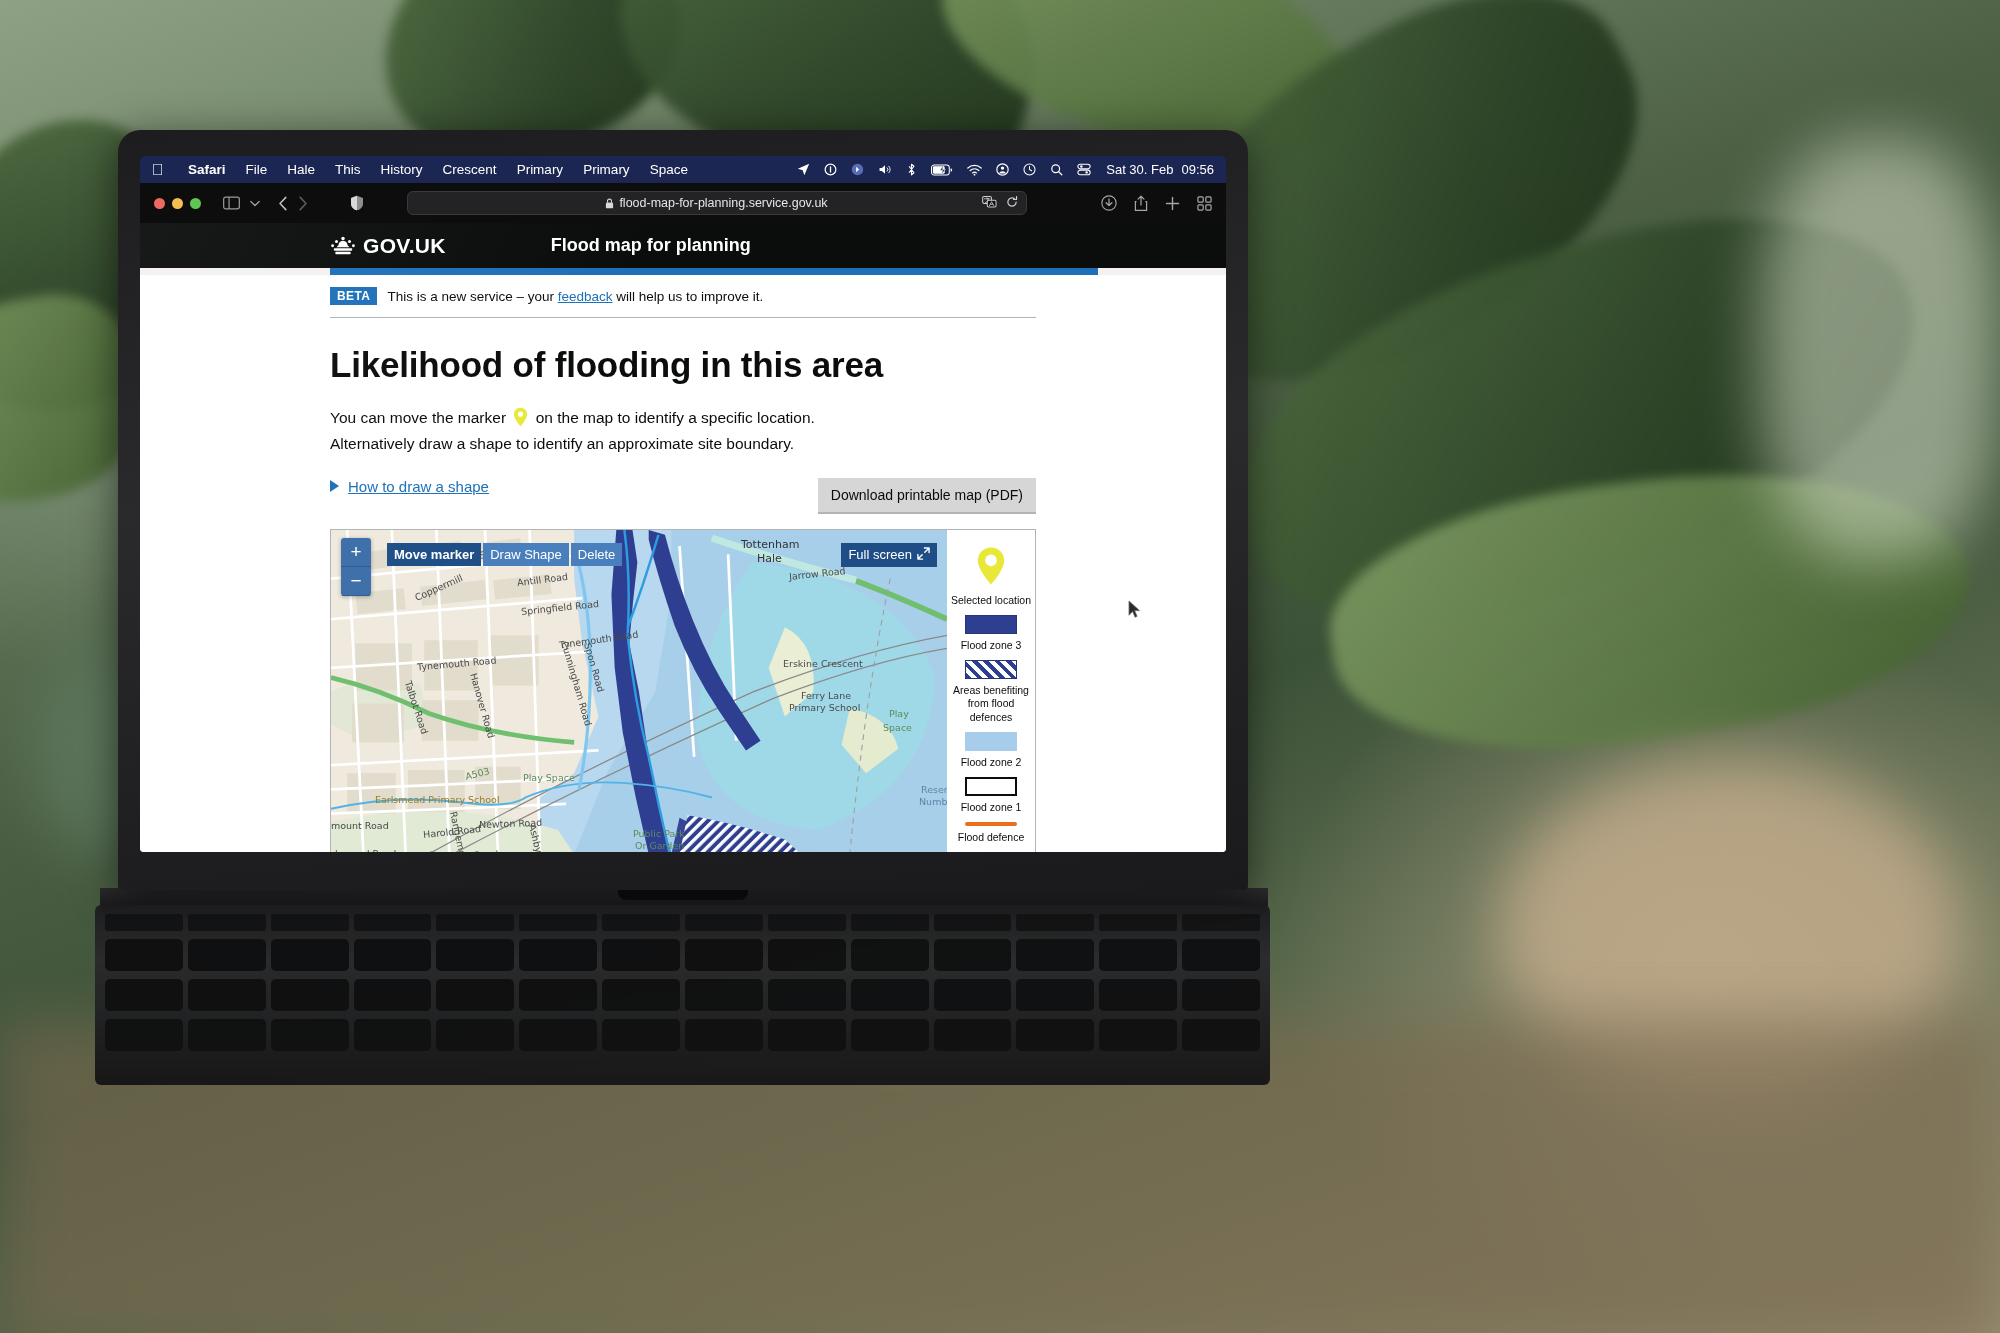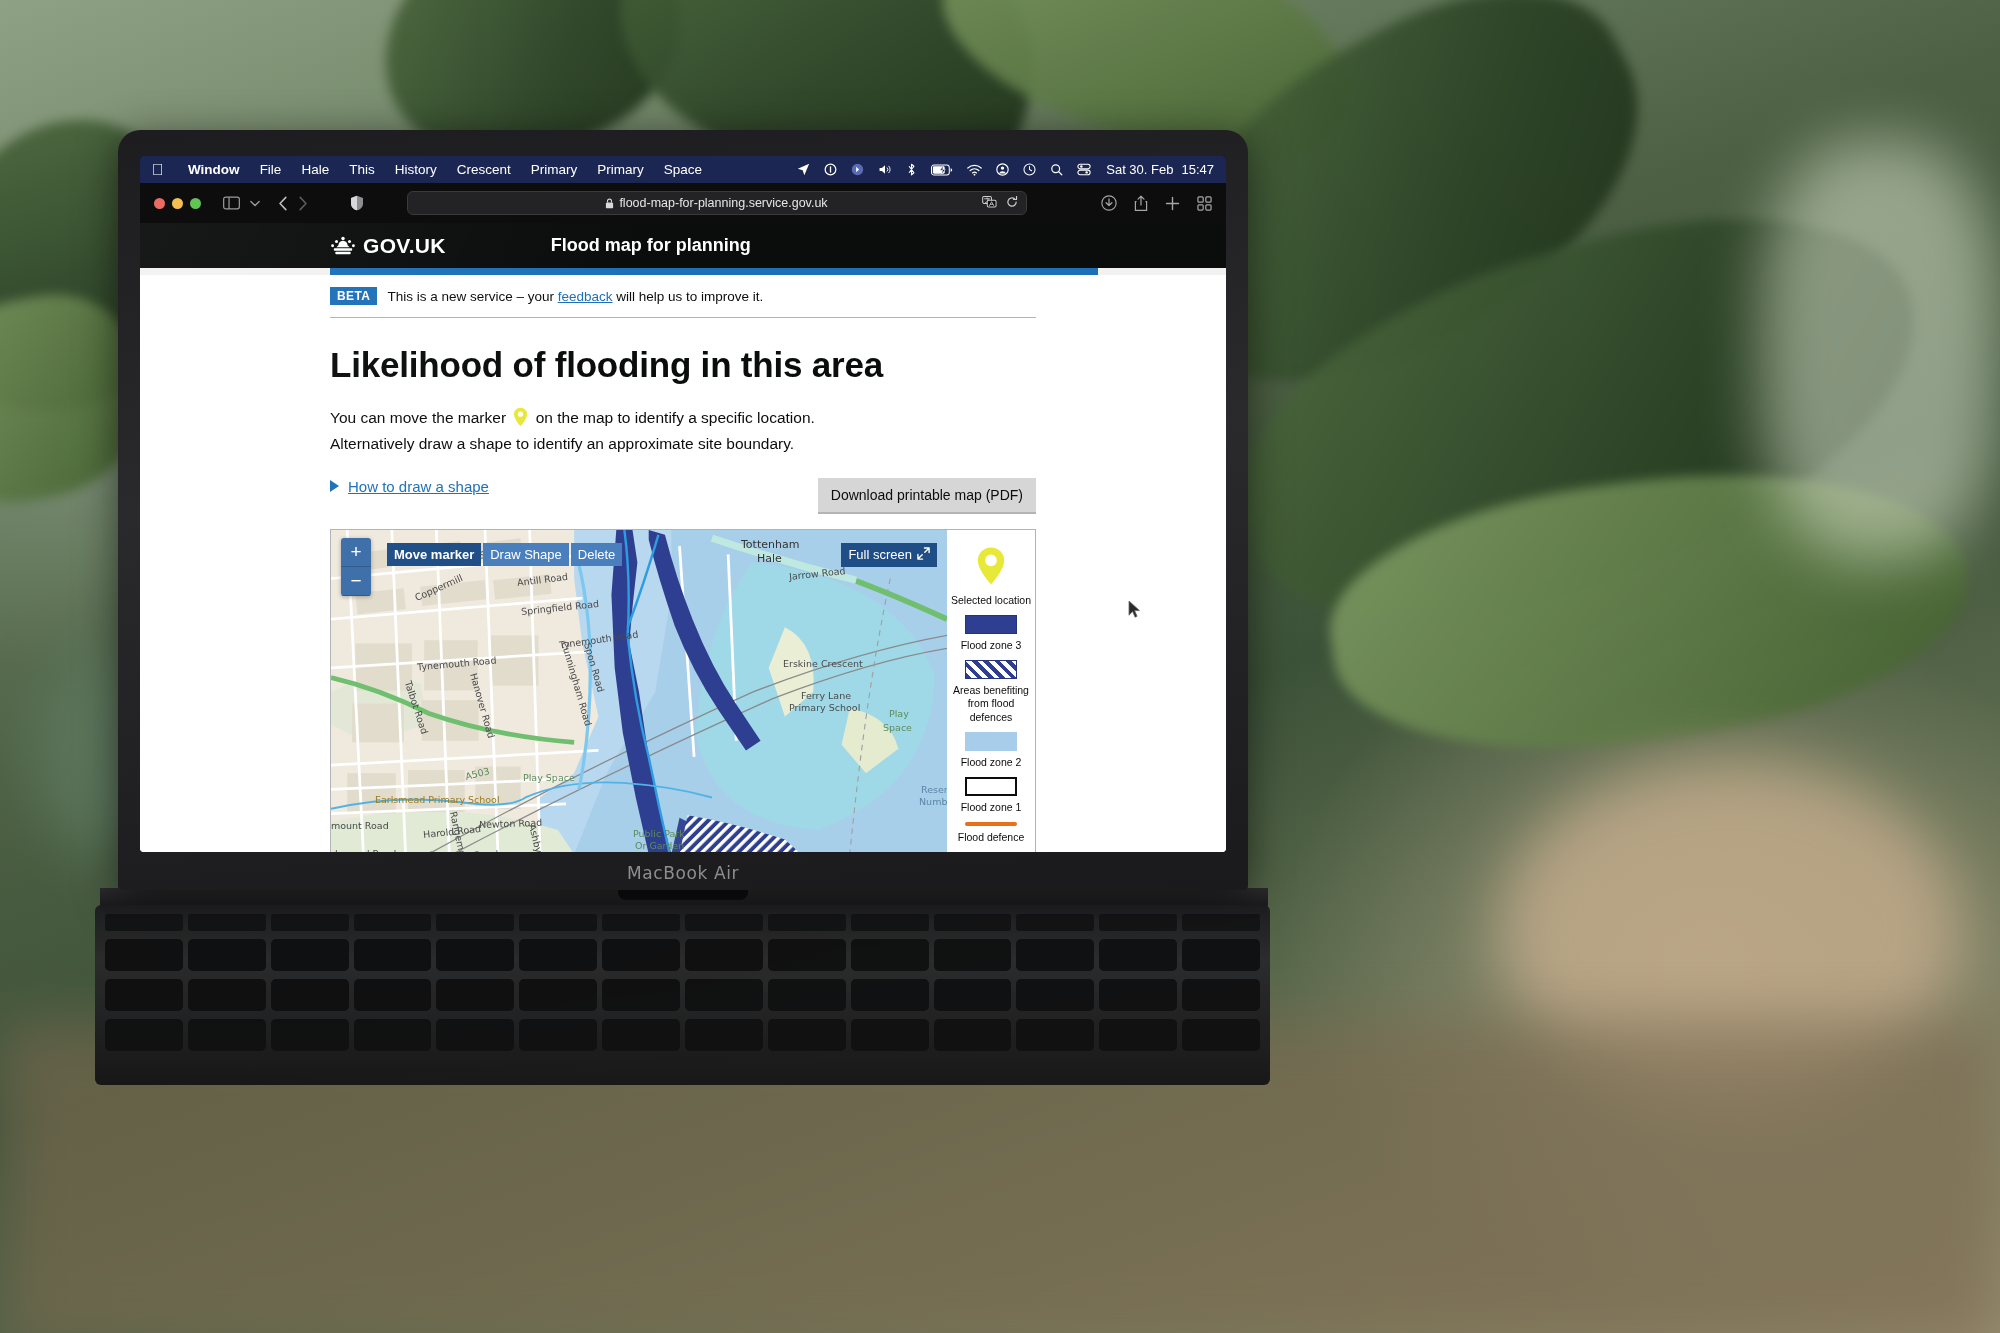--- a/index.html
+++ b/index.html
@@ -294,7 +294,7 @@
 
       <div class="menubar">
         <div class="apple"></div>
-        <div class="mi bold">Window</div>
+        <div class="mi bold">Safari</div>
         <div class="mi">File</div>
         <div class="mi">Hale</div>
         <div class="mi">This</div>

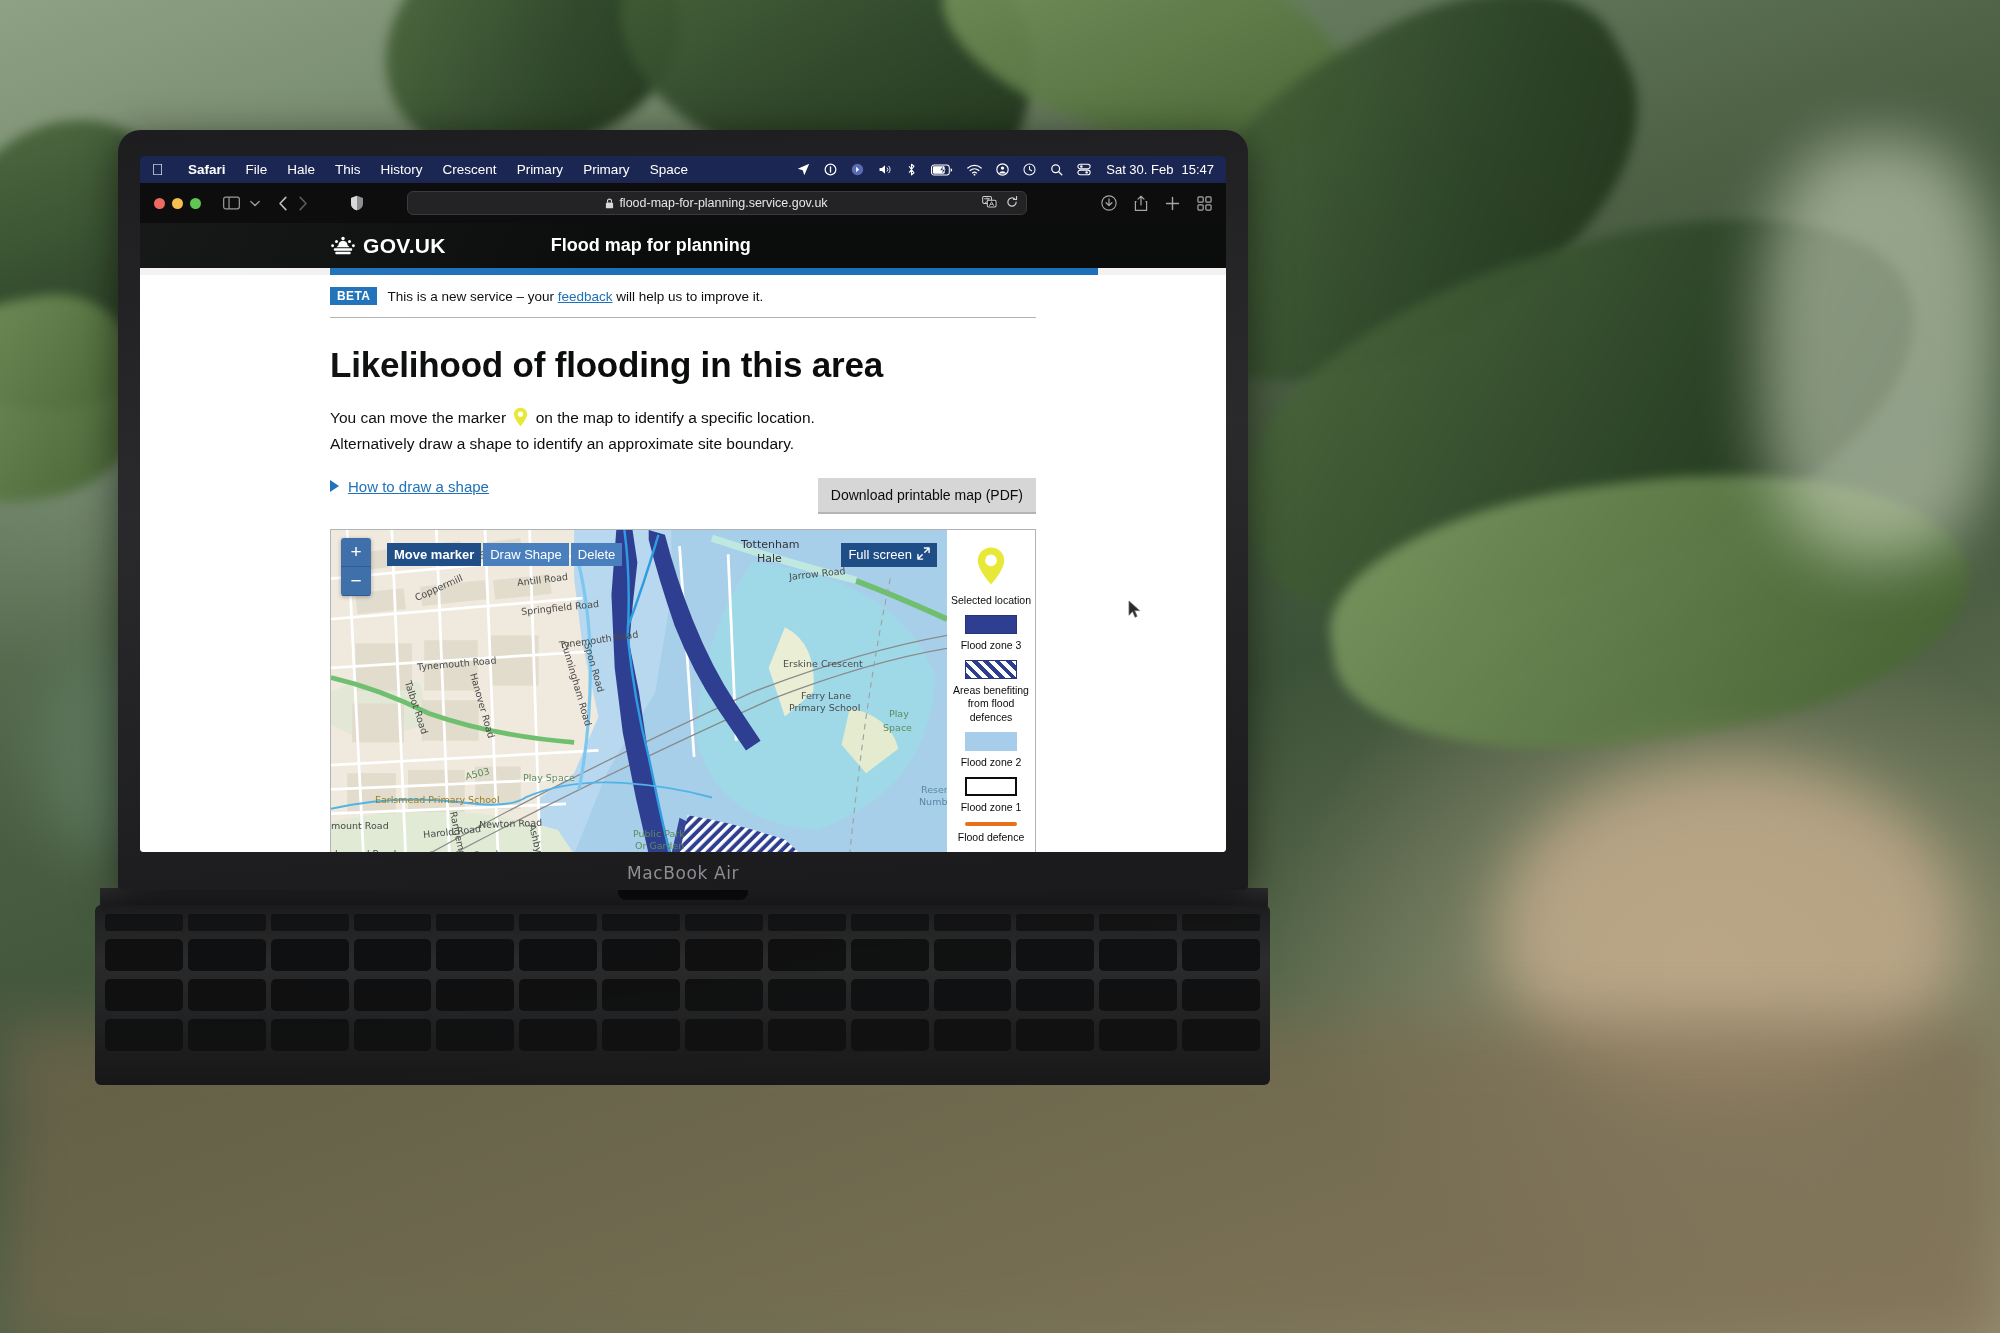--- a/index.html
+++ b/index.html
@@ -375,7 +375,7 @@
             </svg>
         </div>
         <div class="clock">Sat 30. Feb</div>
-        <div class="clock">15:47</div>
+        <div class="clock">09:56</div>
       </div>
 
       <div class="toolbar">

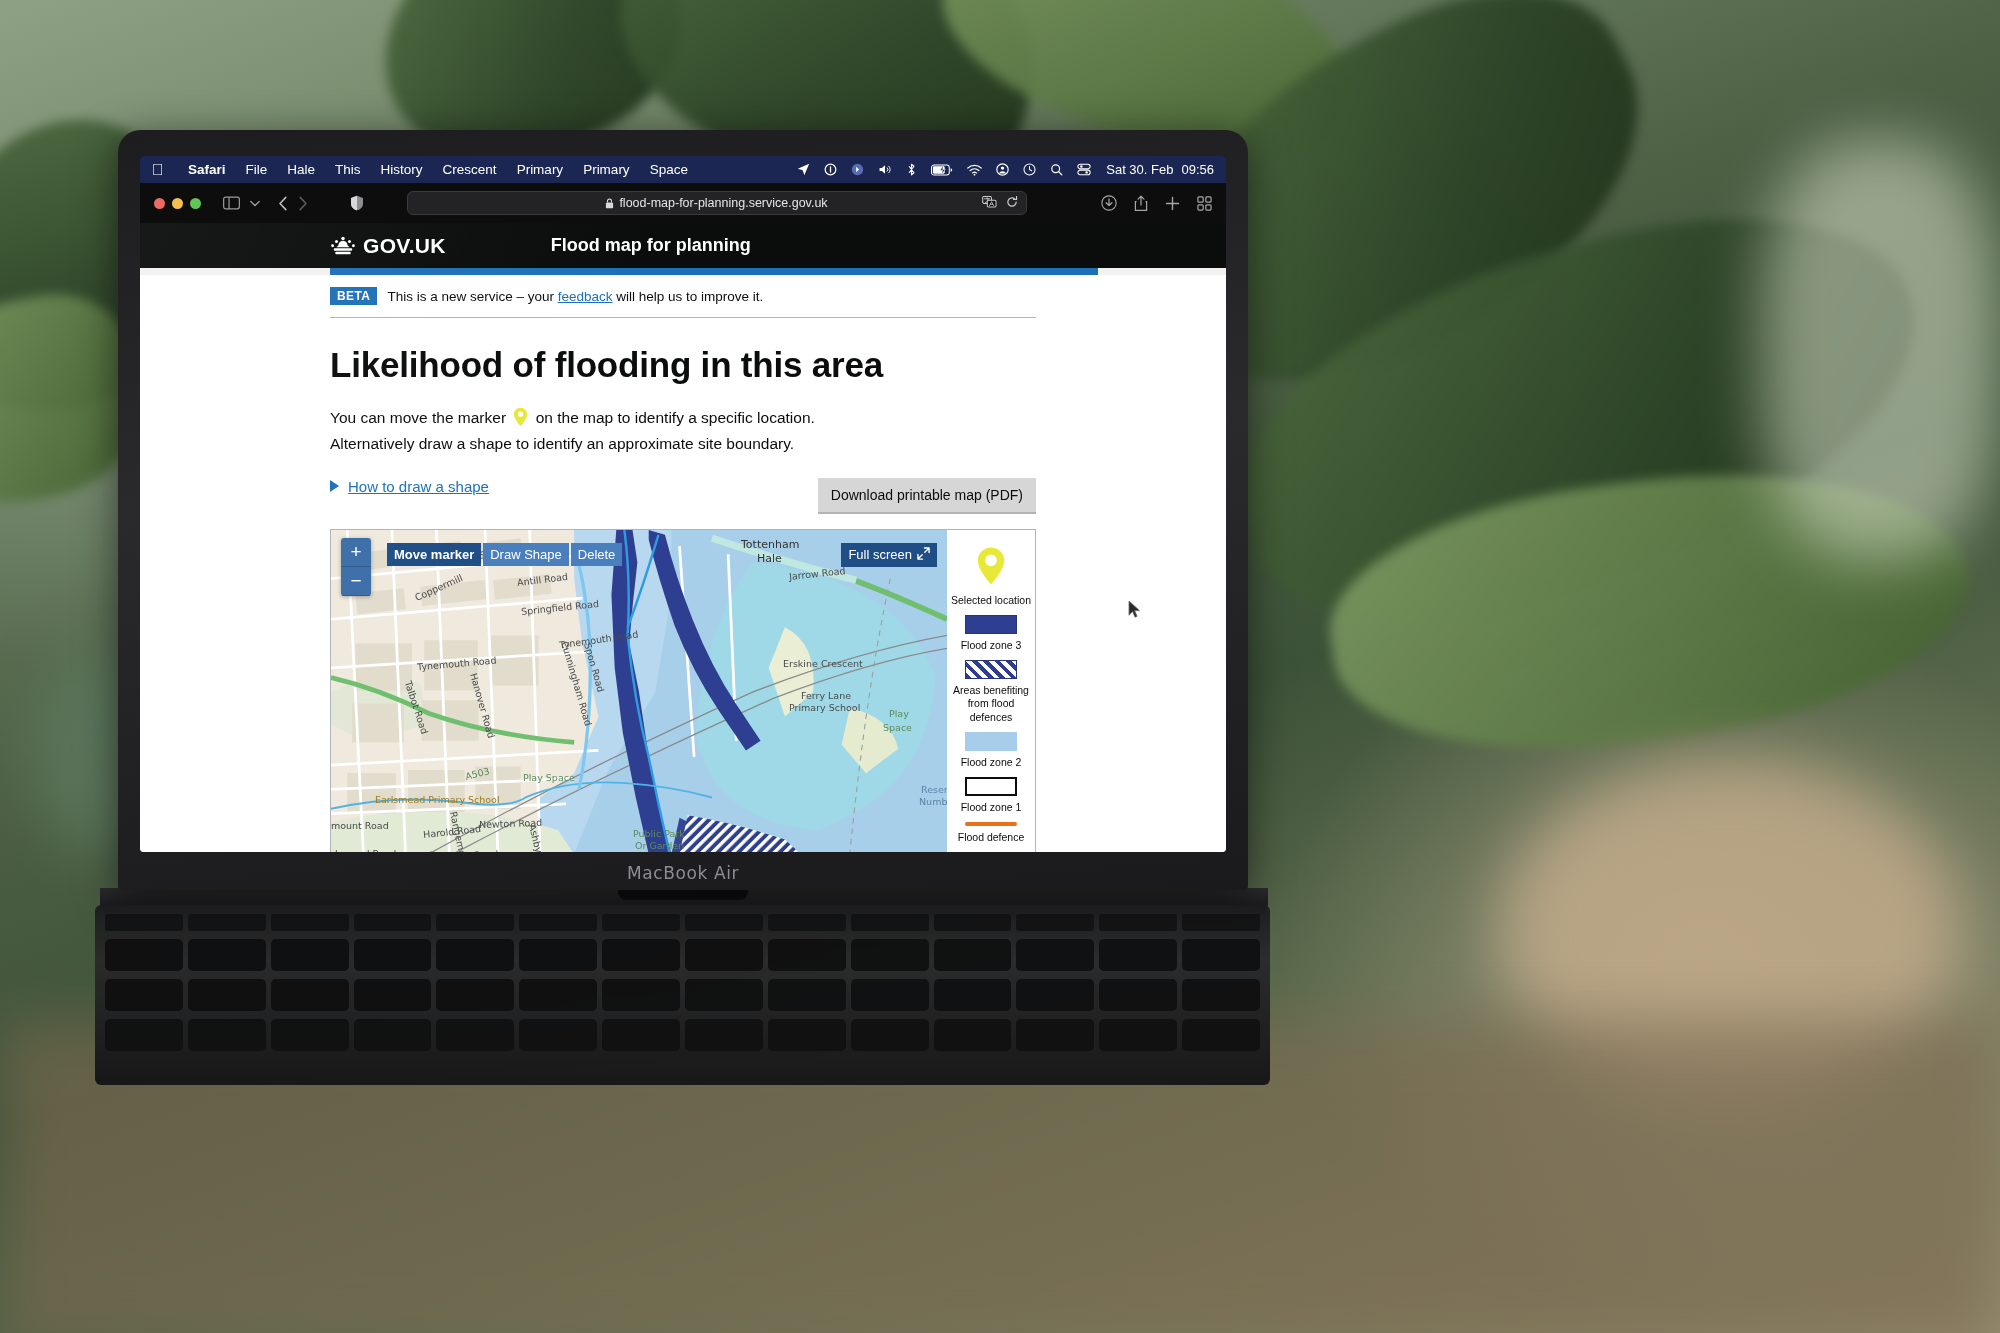--- a/index.html
+++ b/index.html
@@ -694,7 +694,6 @@
       </div>
 
     </div>
-    <div class="laptop-brand">MacBook Air</div>
   </div>
 </div>
 

